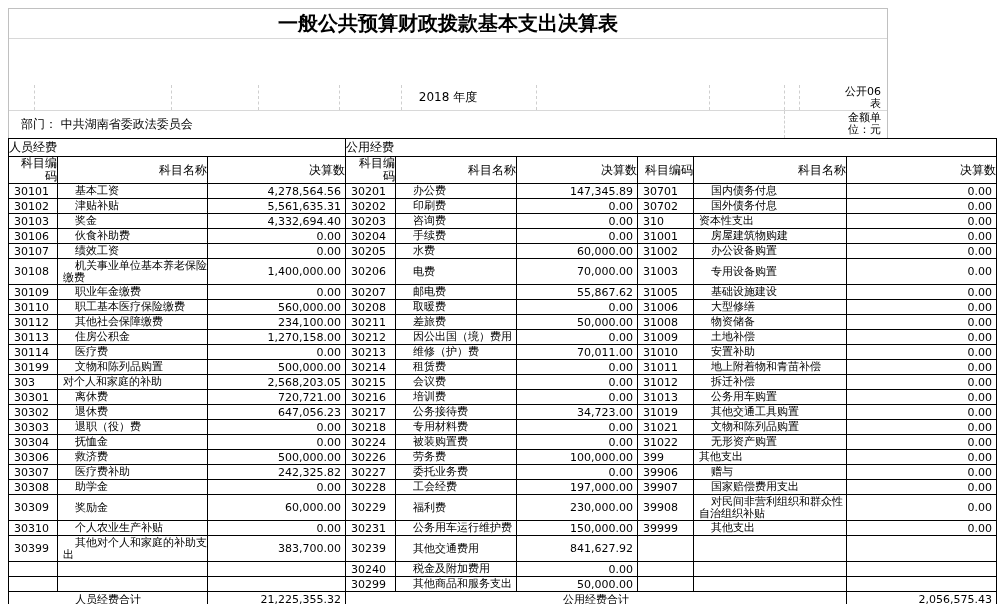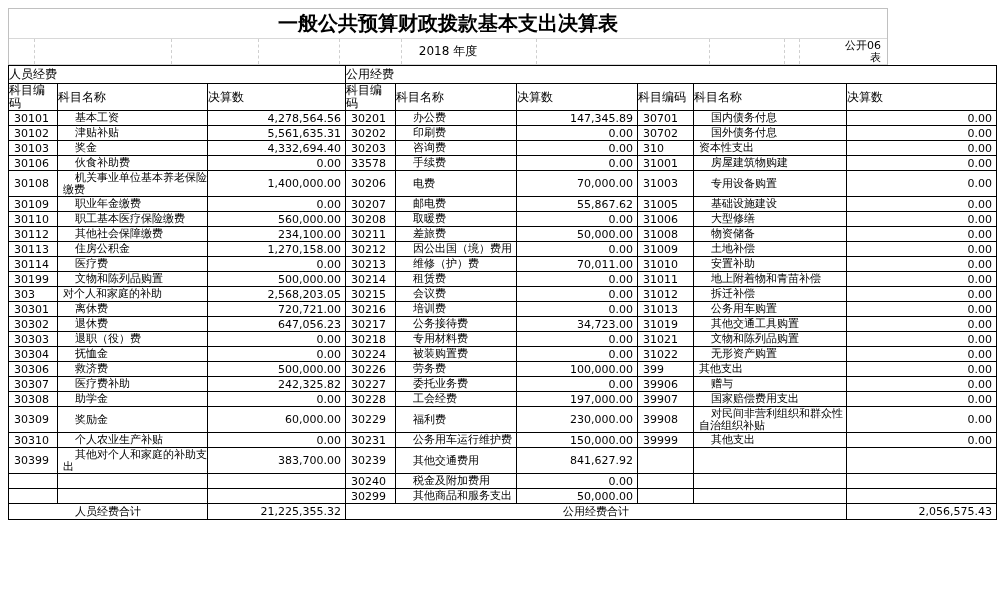--- a/index.html
+++ b/index.html
@@ -9,7 +9,7 @@
   .head-area{border:1px solid #c0c0c0;border-bottom:none;box-sizing:border-box;width:880px;}
   .title-row{height:29px;line-height:29px;text-align:center;font-size:20px;font-weight:bold;
              border-bottom:1px solid #d8d8d8;position:relative;}
-  .sub-row{height:25px;border-bottom:1px solid #d8d8d8;position:relative;font-size:12px;}
+  .sub-row{height:25px;border-bottom:1px solid #d8d8d8;position:relative;font-size:12px;margin-top:46px;}
   .year{position:absolute;left:0;right:0;top:0;bottom:0;text-align:center;line-height:25px;}
   .vline{position:absolute;top:0;bottom:0;width:0;border-left:1px dashed #cfcfcf;}
   .corner-cell{position:absolute;right:0;top:0;bottom:0;width:103px;border-left:1px dashed #cfcfcf;

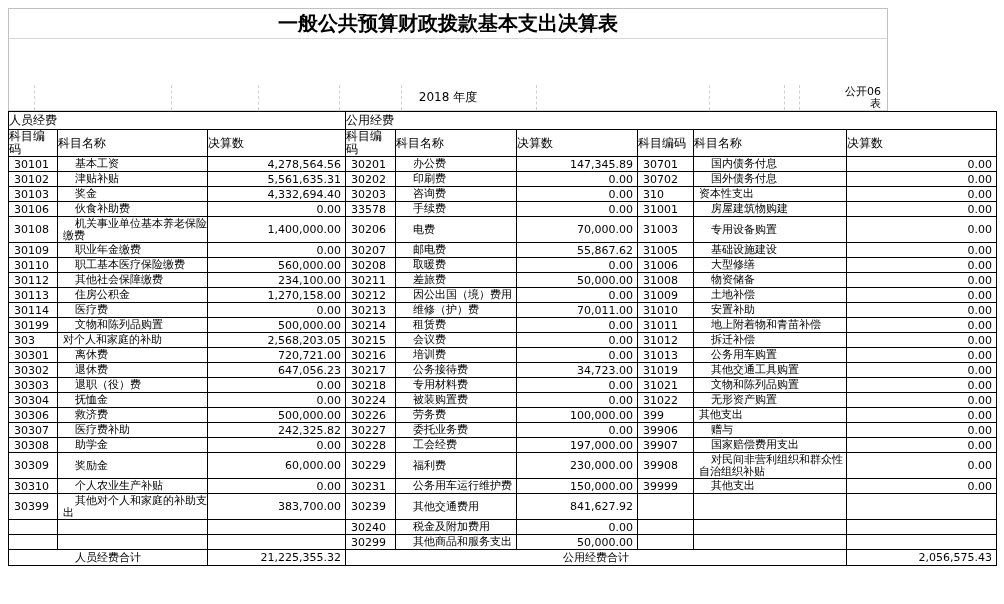--- a/index.html
+++ b/index.html
@@ -54,6 +54,13 @@
       </div>
     </div>
 
+    <div class="dept-row">
+      <div class="dept">部门：  中共湖南省委政法委员会</div>
+      <div class="corner-cell">
+        <div>金额单</div>
+        <div>位：元</div>
+      </div>
+    </div>
   </div>
 
   <table>

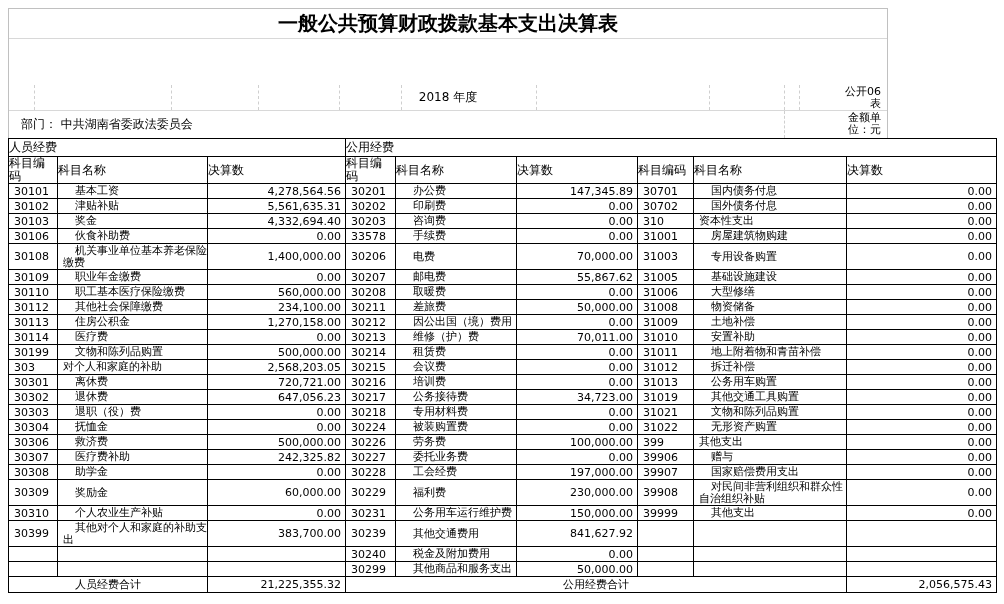--- a/index.html
+++ b/index.html
@@ -19,7 +19,7 @@
   table{border-collapse:collapse;table-layout:fixed;width:988px;font-size:11px;}
   th,td{border:1px solid #000;padding:0;vertical-align:middle;font-weight:normal;overflow:hidden;}
   thead tr.grp th{height:16px;font-size:12px;text-align:left;}
-  thead tr.cols th{height:26px;font-size:12px;line-height:13px;text-align:left;}
+  thead tr.cols th{height:26px;font-size:12px;line-height:13px;text-align:right;}
   .wraphdr{display:inline-block;width:38px;}
   td.code{text-align:left;padding-left:5px;}
   td.name{text-align:left;padding-left:5px;line-height:12px;}

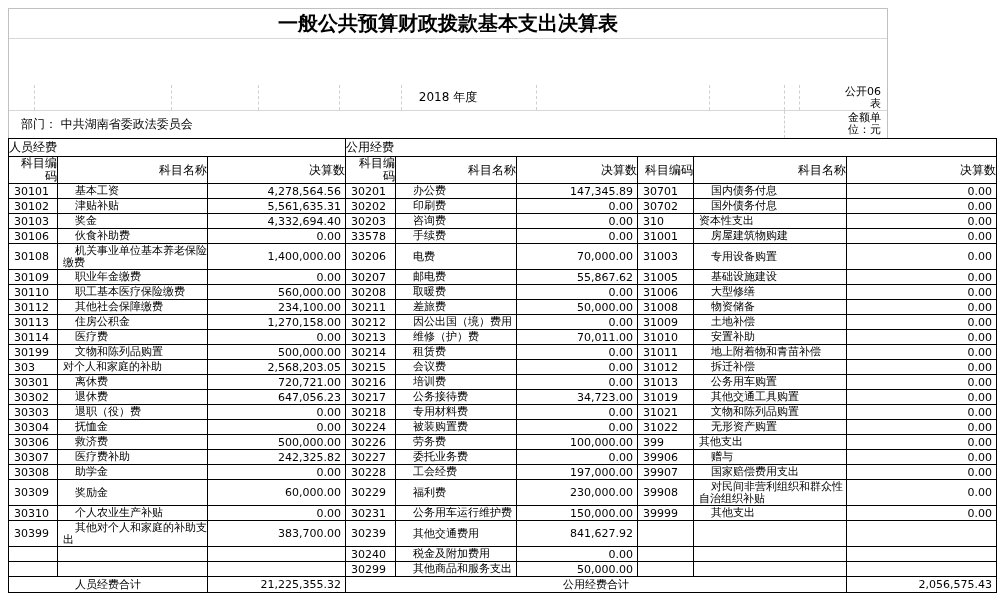--- a/index.html
+++ b/index.html
@@ -130,7 +130,7 @@
           <td class="code">30106</td>
           <td class="name ind">伙食补助费</td>
           <td class="val">0.00</td>
-          <td class="code">33578</td>
+          <td class="code">30204</td>
           <td class="name ind">手续费</td>
           <td class="val">0.00</td>
           <td class="code">31001</td>

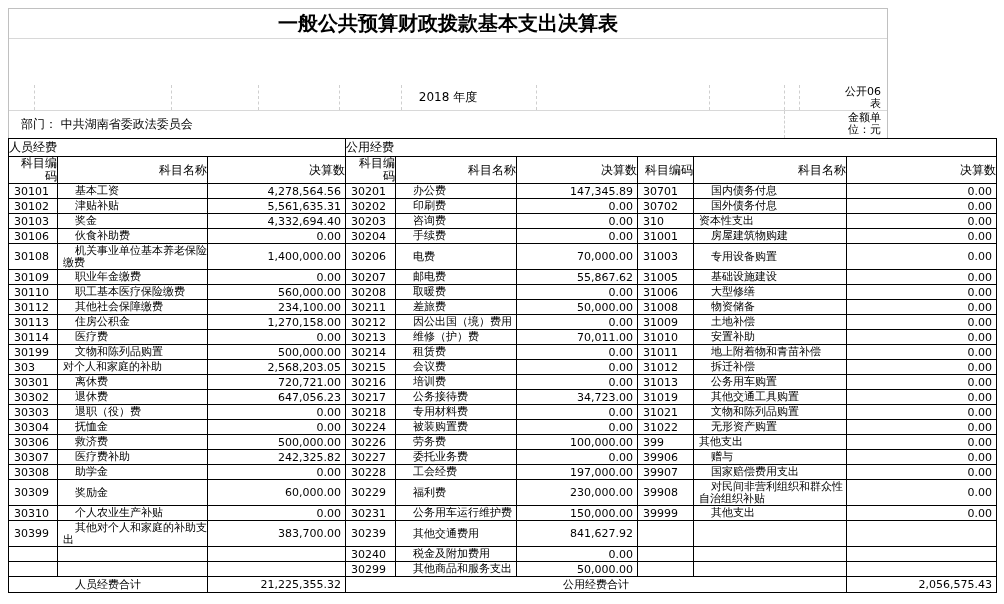--- a/index.html
+++ b/index.html
@@ -137,6 +137,17 @@
           <td class="name ind">房屋建筑物购建</td>
           <td class="val">0.00</td>
         </tr>
+        <tr class="std">
+          <td class="code">30107</td>
+          <td class="name ind">绩效工资</td>
+          <td class="val">0.00</td>
+          <td class="code">30205</td>
+          <td class="name ind">水费</td>
+          <td class="val">60,000.00</td>
+          <td class="code">31002</td>
+          <td class="name ind">办公设备购置</td>
+          <td class="val">0.00</td>
+        </tr>
         <tr class="tall">
           <td class="code">30108</td>
           <td class="name ind">机关事业单位基本养老保险缴费</td>

